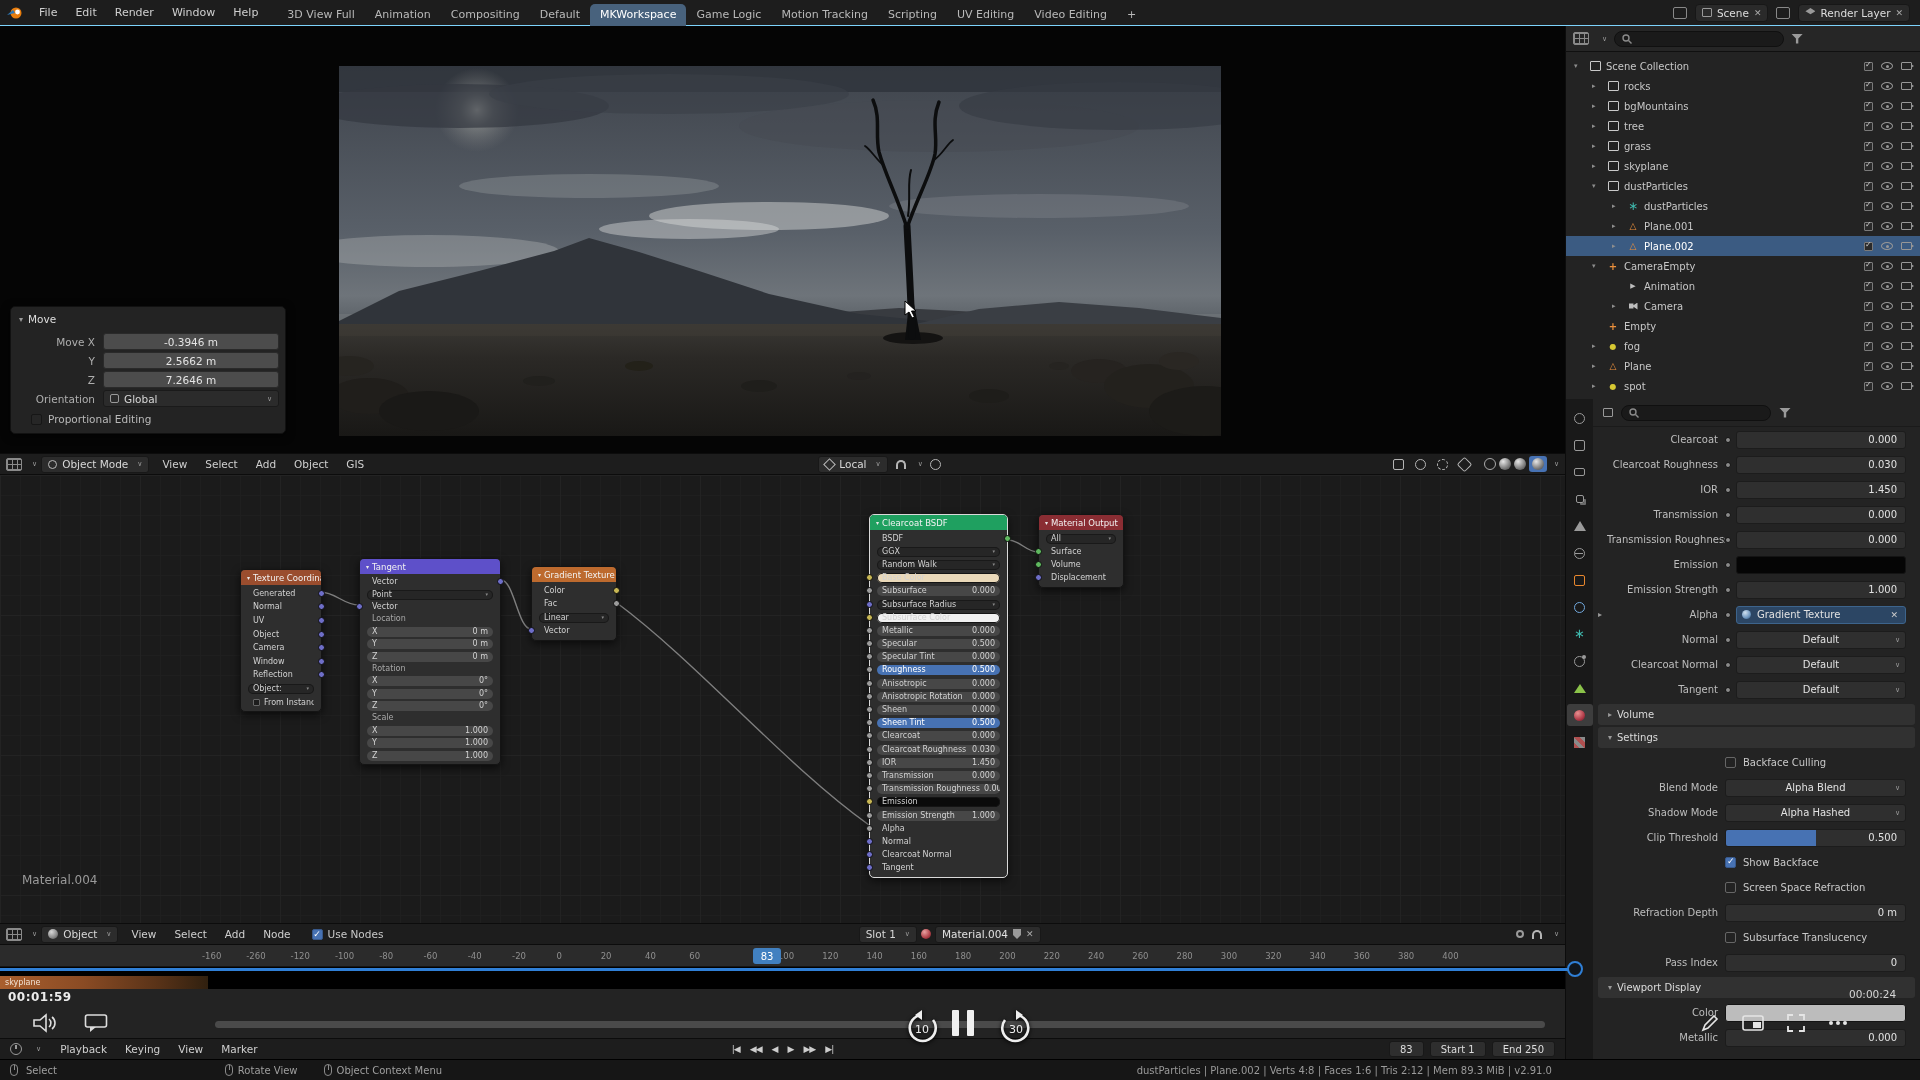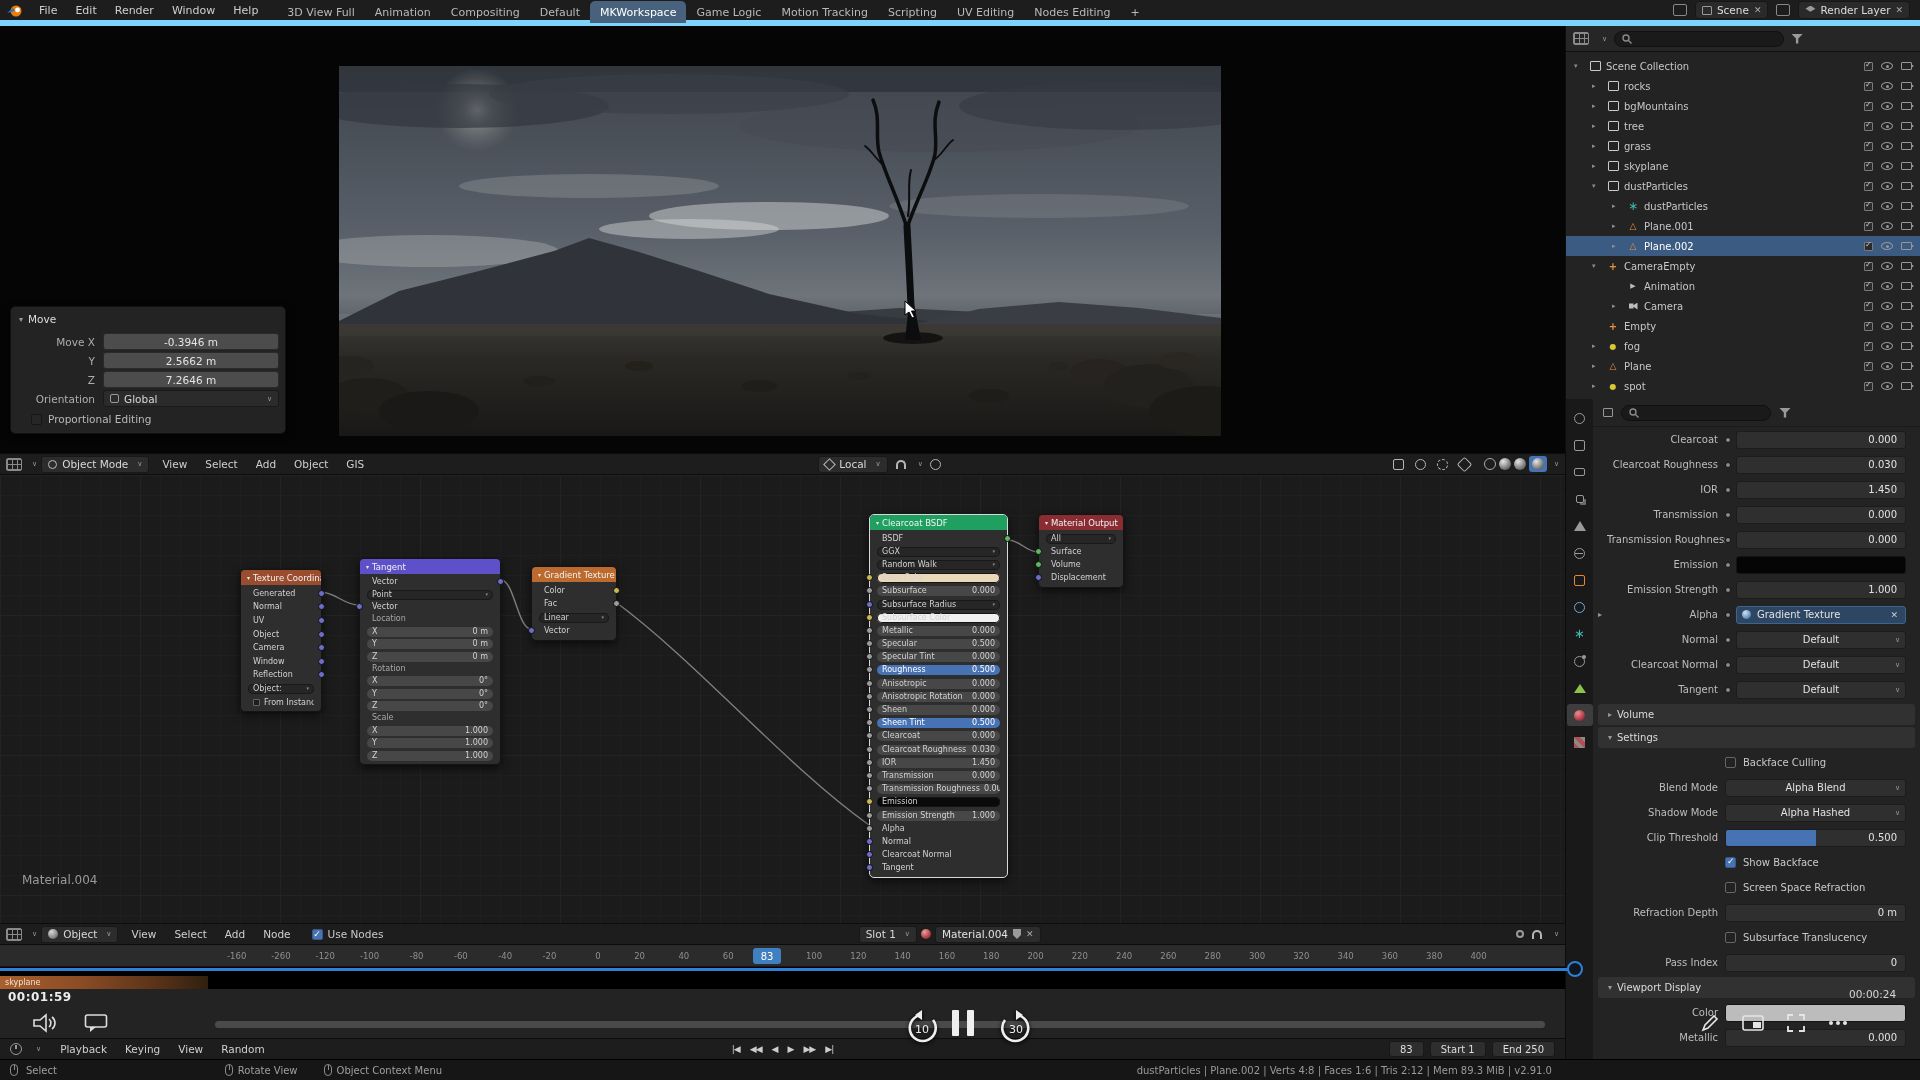--- a/index.html
+++ b/index.html
@@ -10,7 +10,7 @@
 
 
 #topbar{position:absolute;left:0;top:0;width:1920px;height:26px;background:#1d1d1d;
-  border-bottom:6px solid #7dd3fc;display:flex;align-items:center;font-size:11px}
+  border-bottom:1px solid #7dd3fc;display:flex;align-items:center;font-size:11px}
 .tb-left{display:flex;align-items:center;padding-left:6px;gap:2px}
 .blender-logo{width:18px;height:13px;display:inline-block;margin-right:4px}
 .tb-menus{display:flex}

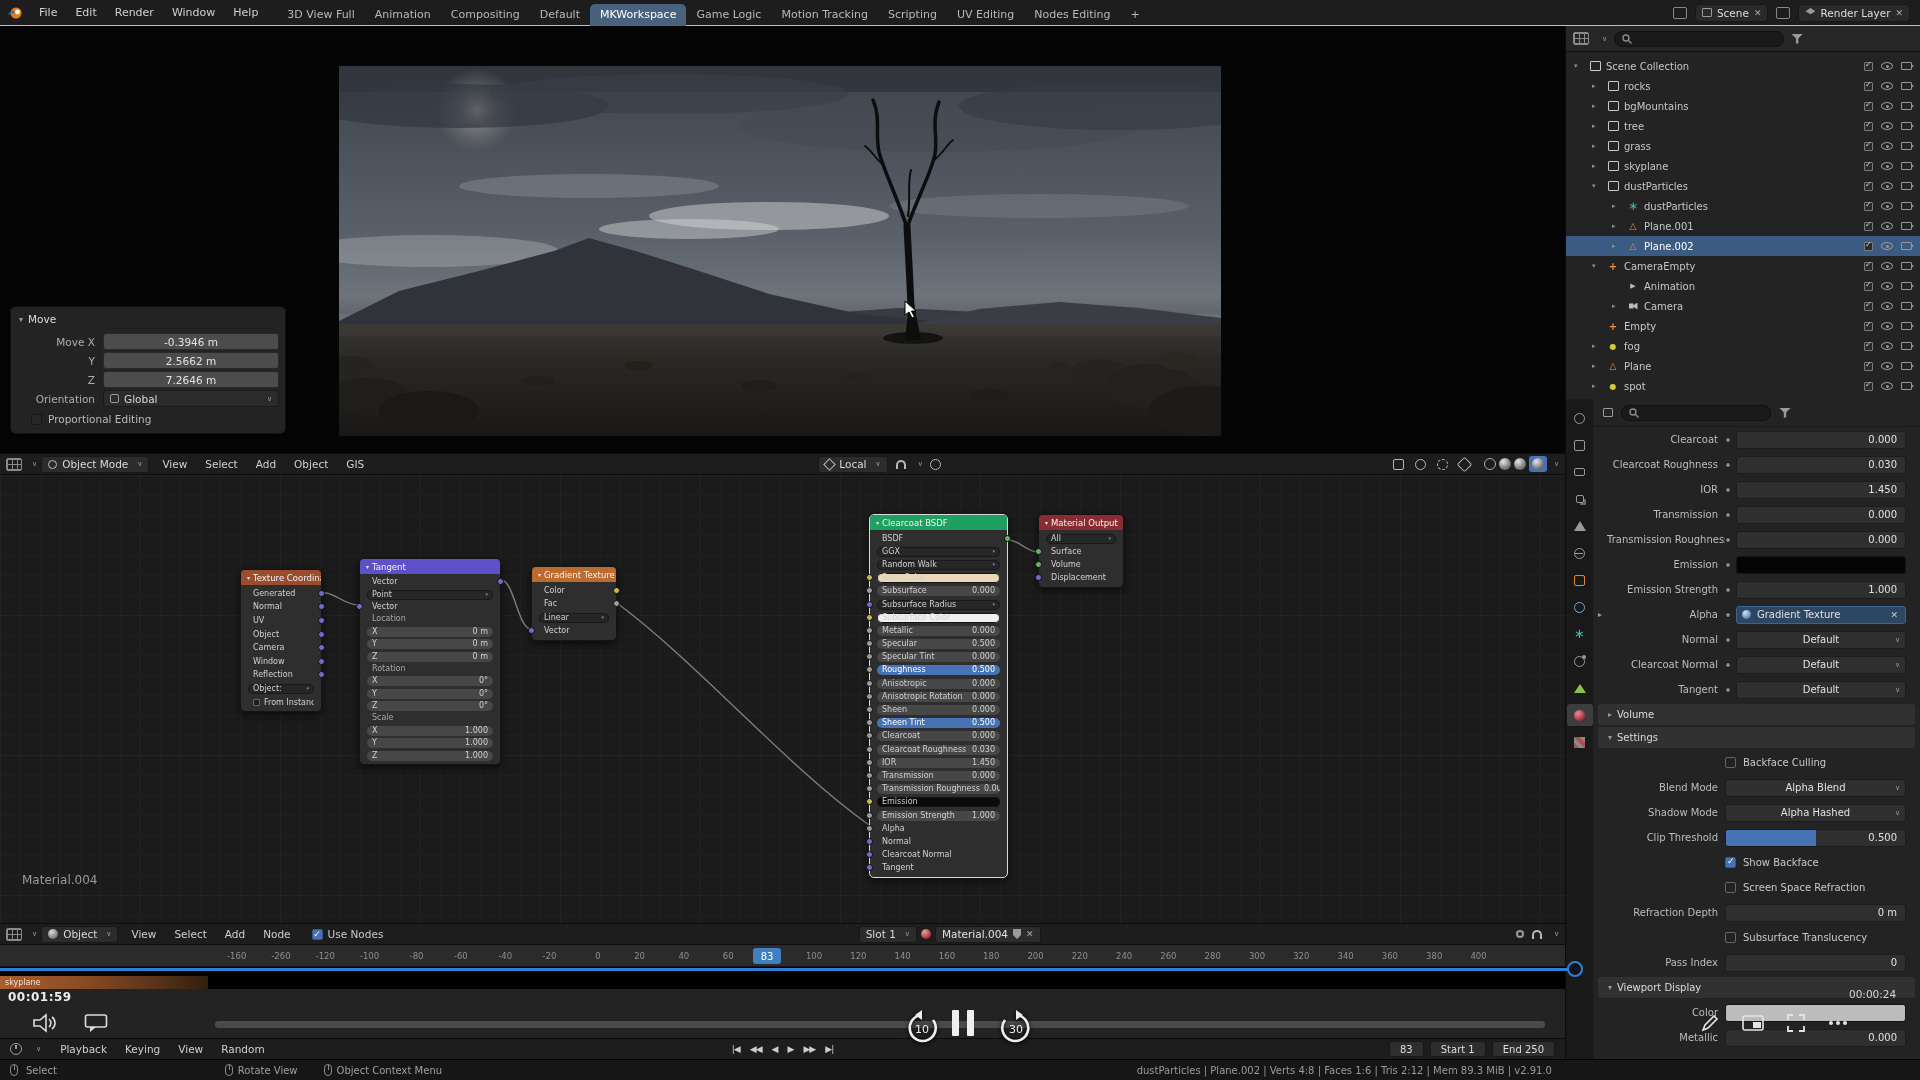--- a/index.html
+++ b/index.html
@@ -306,7 +306,7 @@
           <span>UV Editing</span>
         </div>
         <div class="tab">
-          <span>Nodes Editing</span>
+          <span>Video Editing</span>
         </div>
         <div class="tab">
           <span>+</span>

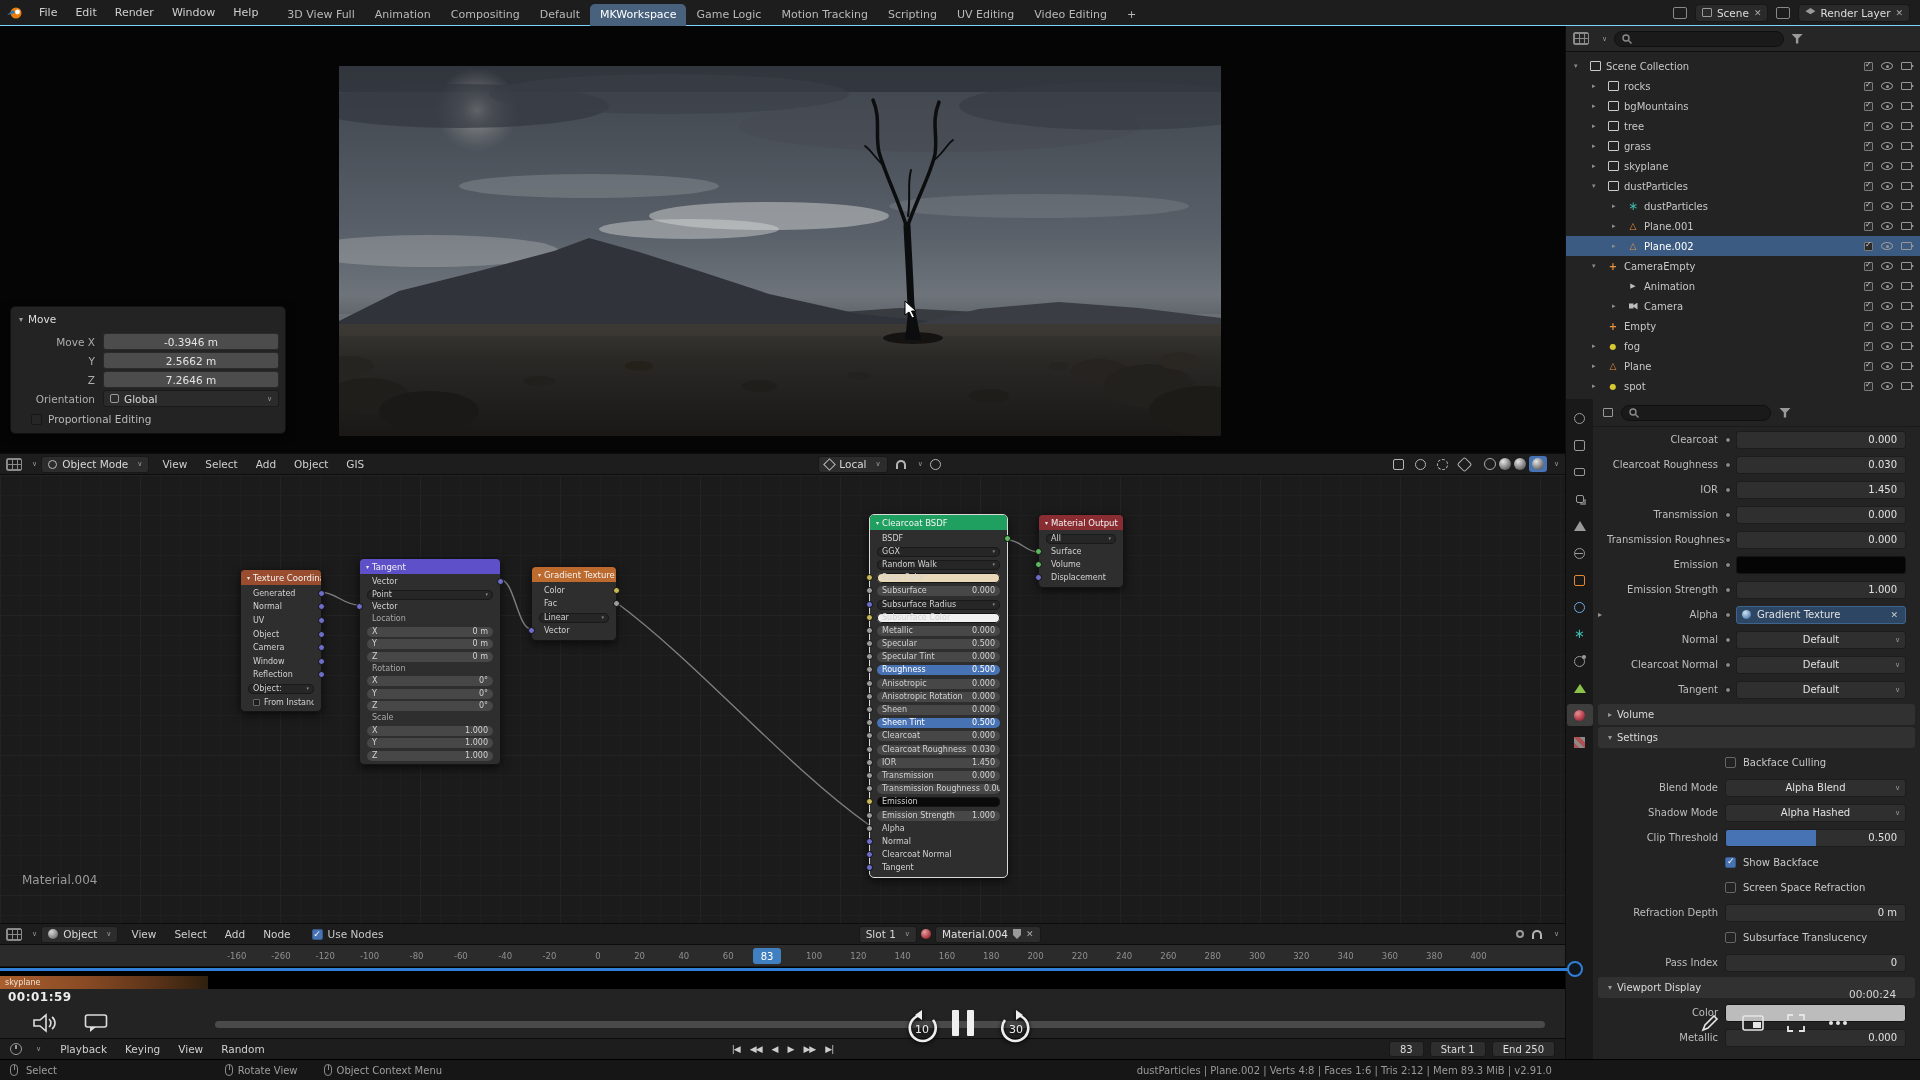--- a/index.html
+++ b/index.html
@@ -122,7 +122,7 @@
 #ruler{position:absolute;left:0;top:945px;width:1565px;height:22px;background:#2b2b2b;
   border-bottom:1px solid #151515;display:flex;align-items:center;padding-left:202px;
   font-size:8.5px;color:#8f8f8f;overflow:hidden}
-.tick{width:44.3px;text-align:right;flex:none}
+.tick{width:44.3px;text-align:left;flex:none}
 #frame-badge{position:absolute;left:753px;top:948px;width:28px;height:16px;background:#4180c0;
   border-radius:3px;color:#fff;font-size:10px;display:flex;align-items:center;justify-content:center;z-index:5}
 #scrub-line{position:absolute;left:0;top:968px;width:1576px;height:3px;background:#2f7fd6;z-index:4}

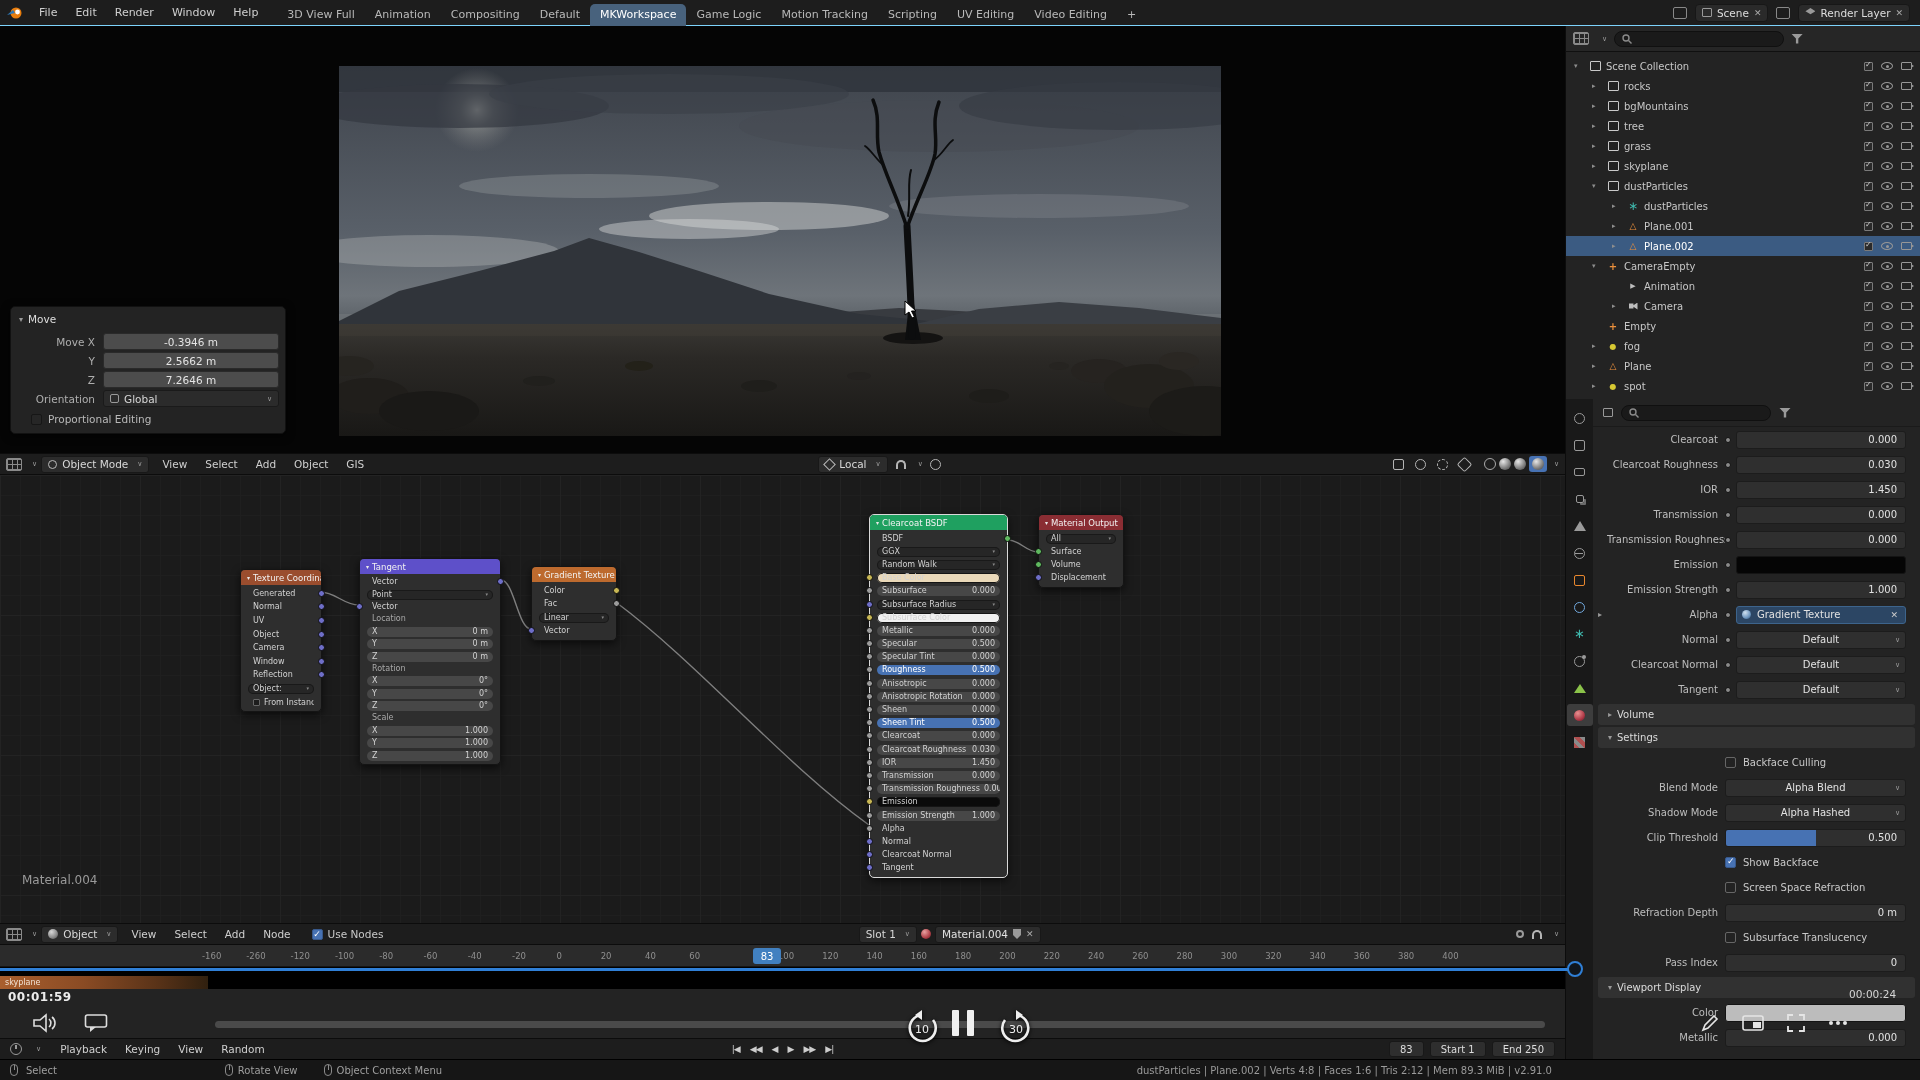--- a/index.html
+++ b/index.html
@@ -1280,7 +1280,7 @@
     <span class="menu">Playback</span>
         <span class="menu">Keying</span>
         <span class="menu">View</span>
-        <span class="menu">Random</span>
+        <span class="menu">Marker</span>
       </div>
     <div id="transport">
 

